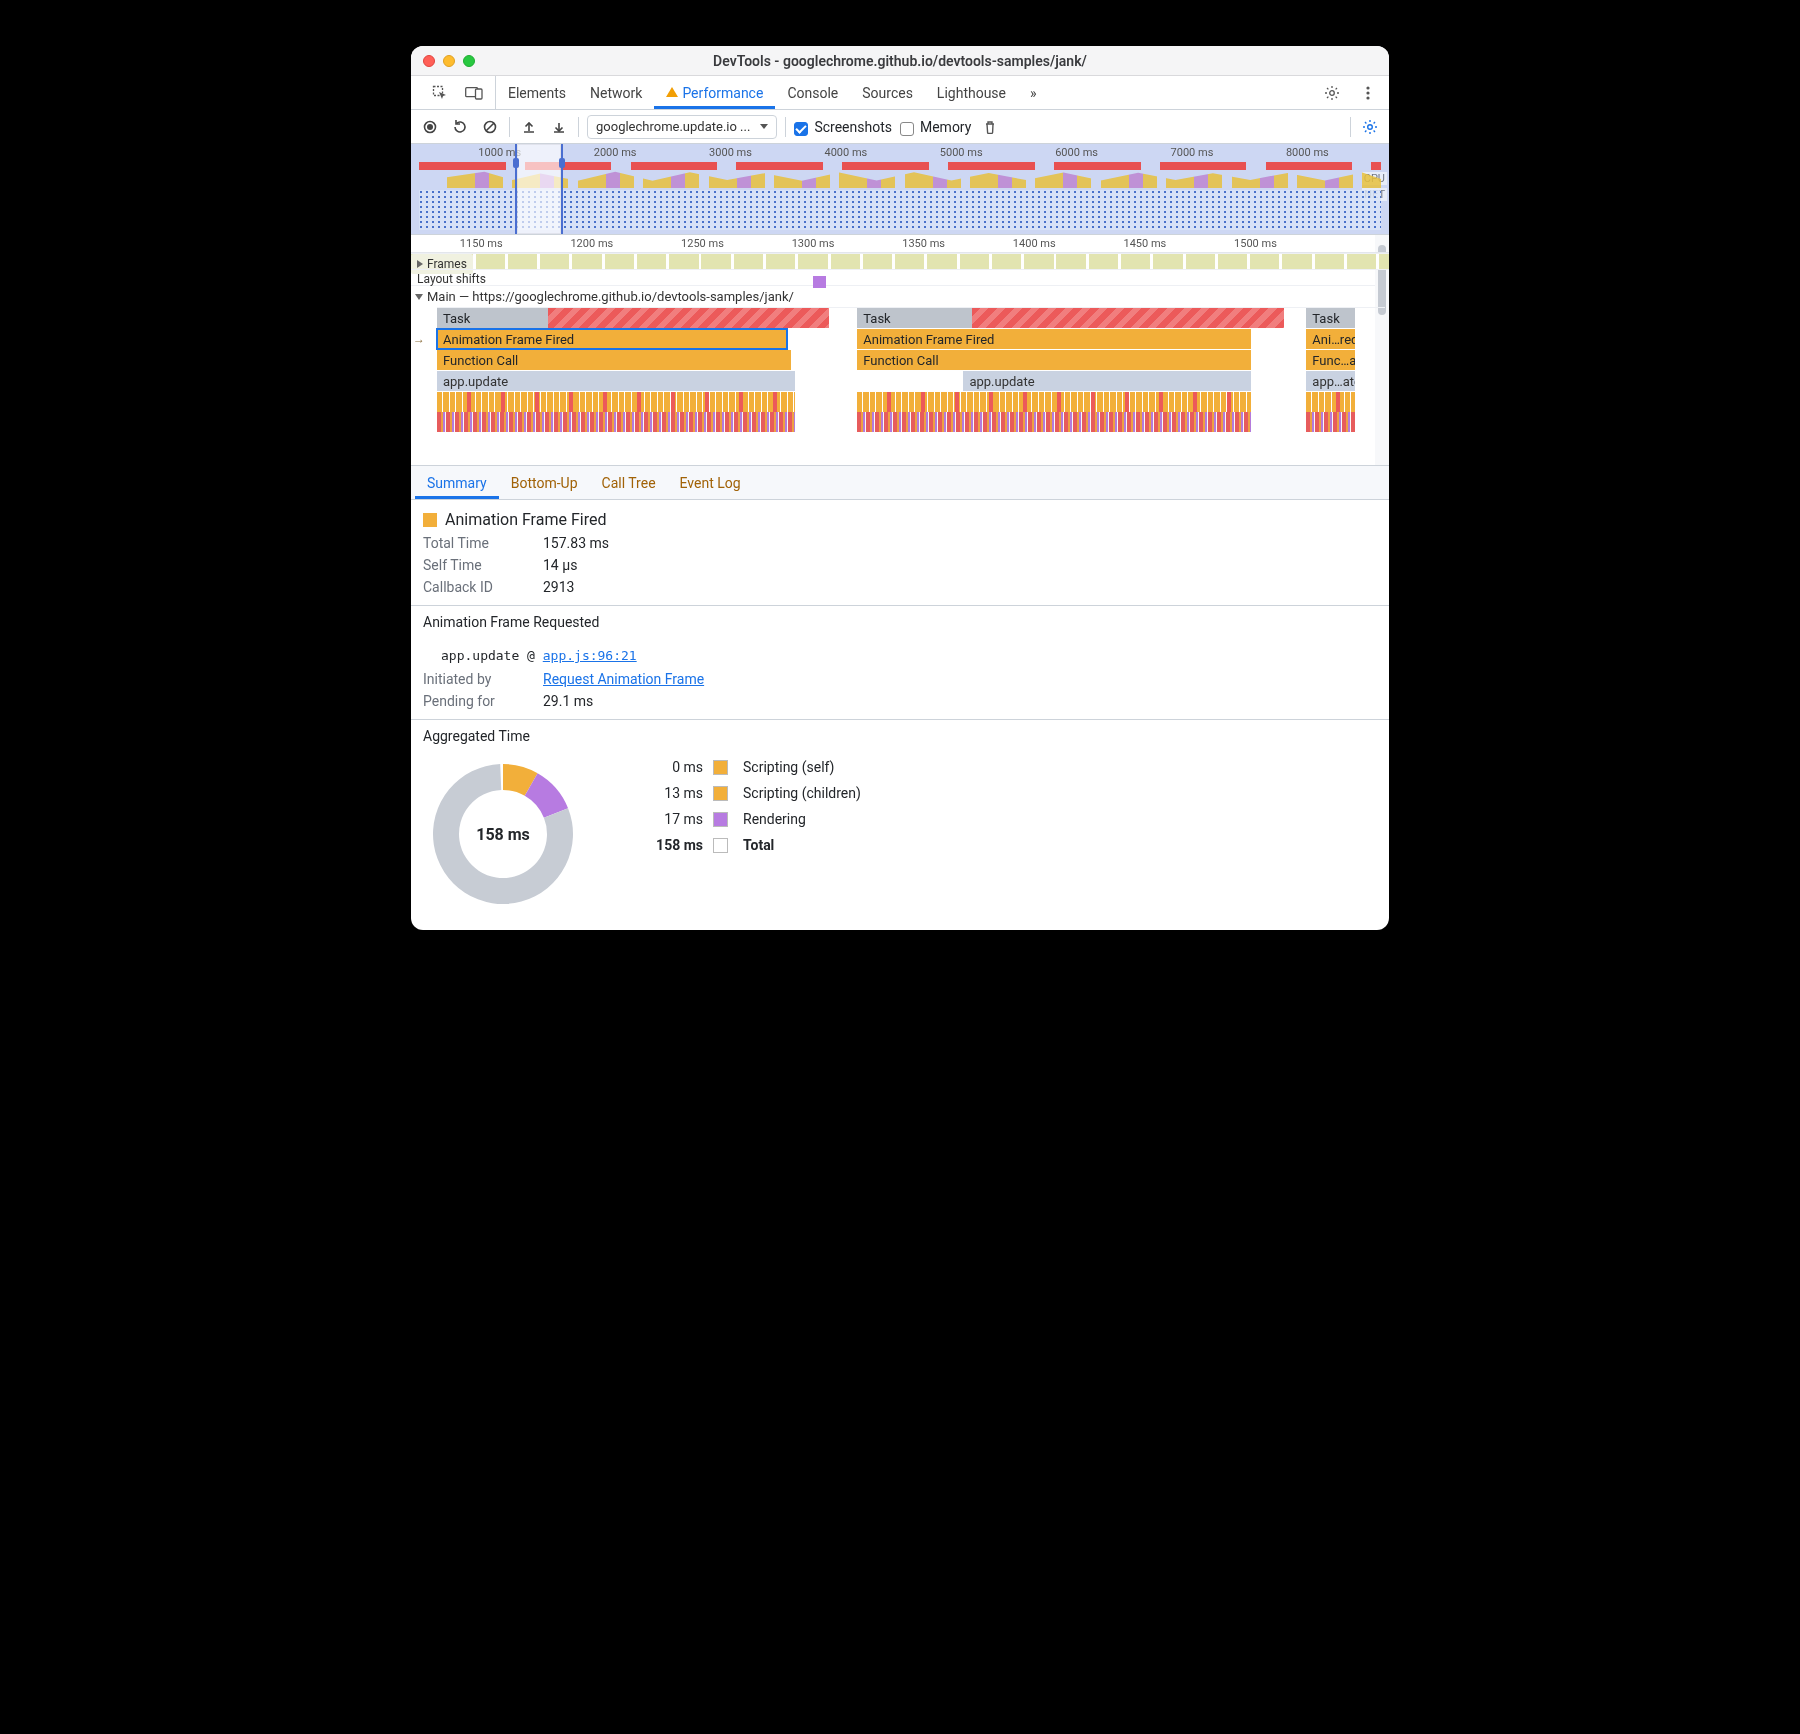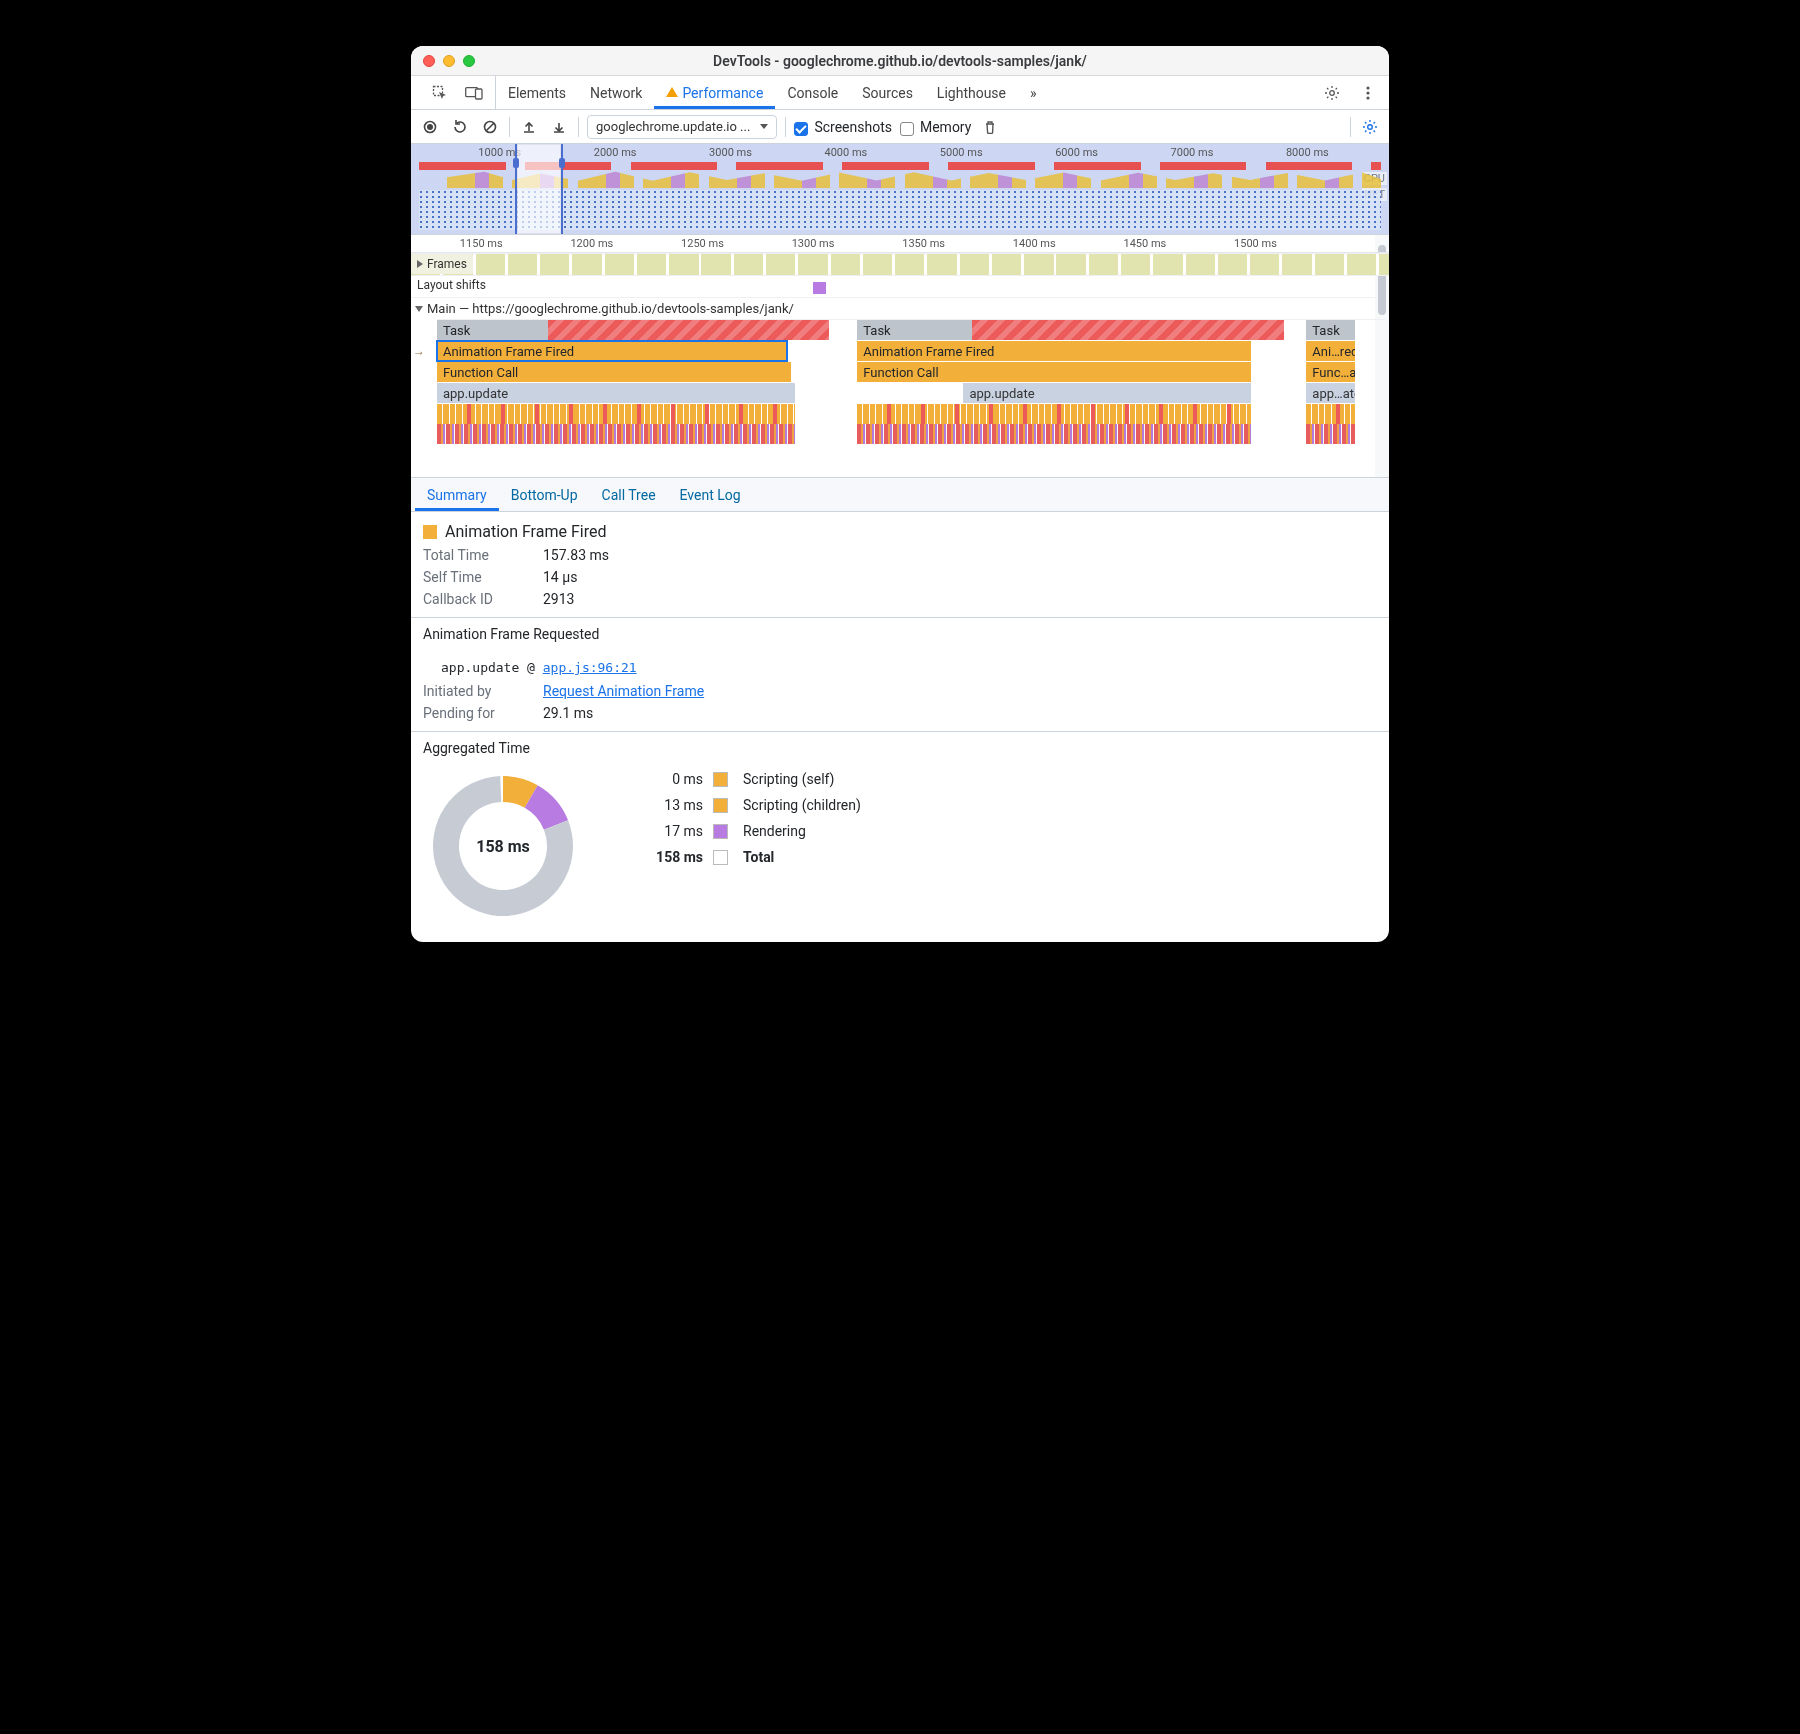--- a/index.html
+++ b/index.html
@@ -117,7 +117,7 @@
   }
   .fl-ticks{height:18px;position:relative;font-size:11px;color:#555;border-bottom:1px solid #e3e6ec;}
   .fl-ticks span{position:absolute;transform:translateX(-50%);top:2px;}
-  .fl-row{height:22px;position:relative;border-top:1px solid #eef0f4;}
+  .fl-row{height:16px;position:relative;border-top:1px solid #eef0f4;}
   .fl-row .lbl{position:absolute;left:2px;top:2px;font-size:12px;color:#333;background:#fff;padding:0 4px;border:1px solid #d9dce2;border-radius:2px;}
   .fl-row.frames{background:repeating-linear-gradient(90deg, #e2e4b0 0 3.0%, #fff 3.0% 3.3%);}
   .fl-row.frames .lbl{left:0;top:0;border:none;background:#f0f1e0;font-size:12px;padding:3px 6px;}

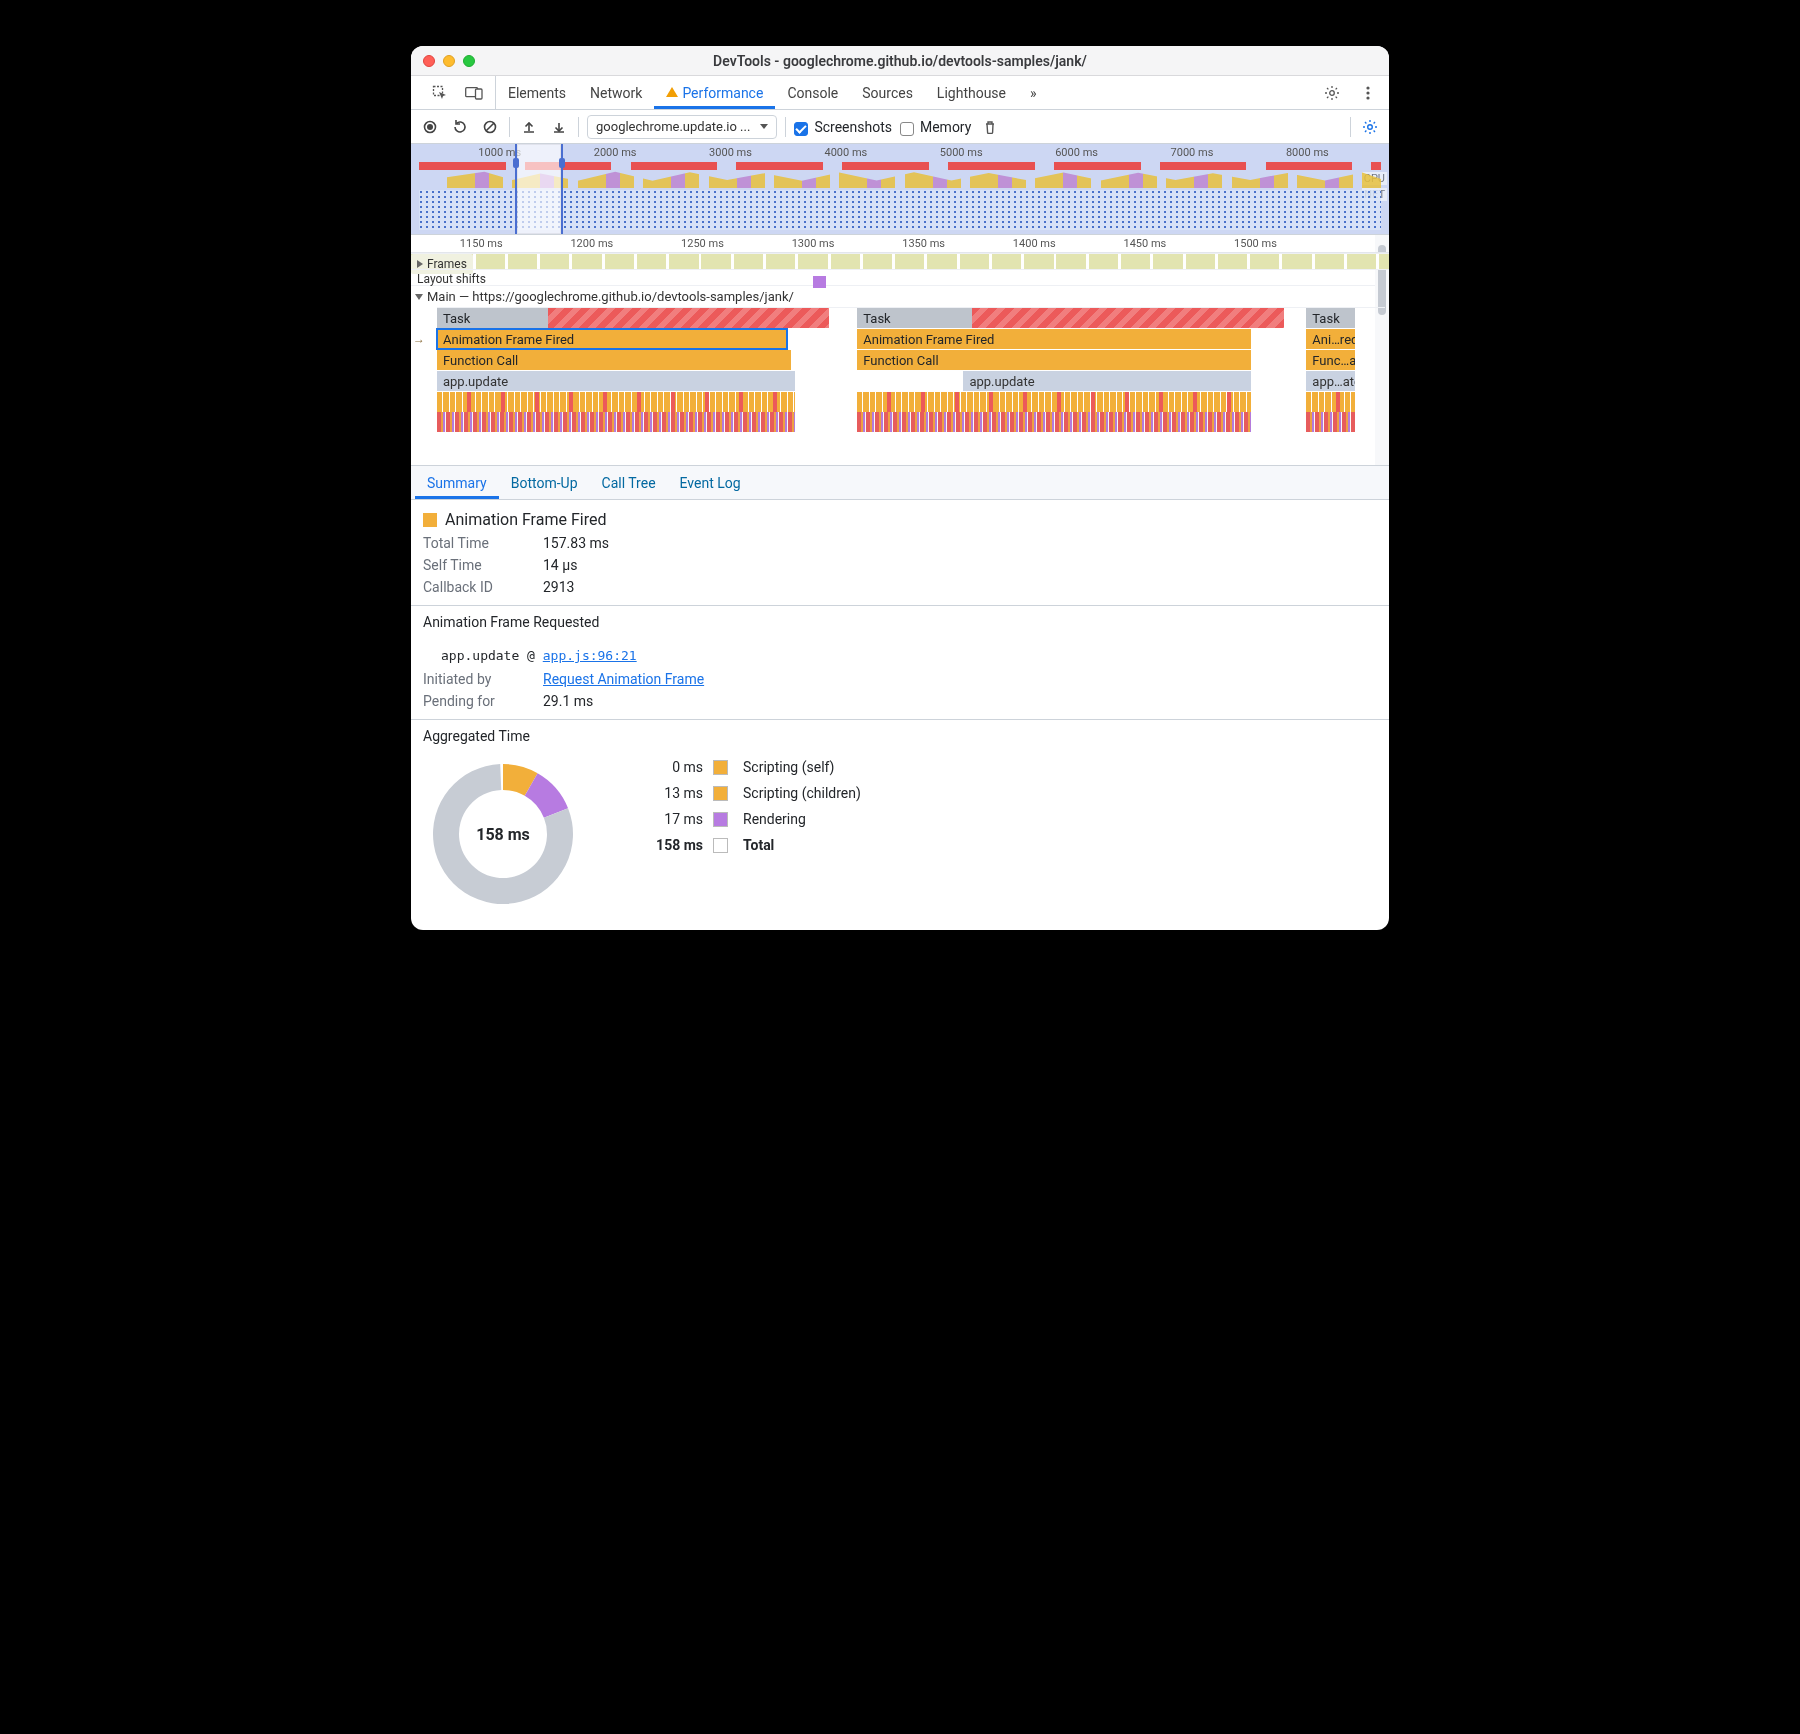--- a/index.html
+++ b/index.html
@@ -149,7 +149,7 @@
   .flame .vscroll .thumb{position:absolute;left:3px;right:3px;top:10px;height:70px;background:#c5cad2;border-radius:4px;}
   
   .dtabs{height:34px;border-bottom:1px solid var(--border);display:flex;align-items:stretch;padding-left:4px;background:#f6f8fb;}
-  .dtab{padding:0 12px;display:flex;align-items:center;font-size:14px;color:#0369a1;}
+  .dtab{padding:0 12px;display:flex;align-items:center;font-size:14px;color:#a16207;}
   .dtab.active{color:var(--active);border-bottom:3px solid var(--active);padding-top:3px;}
   
   .panel{padding:10px 12px 0;}

